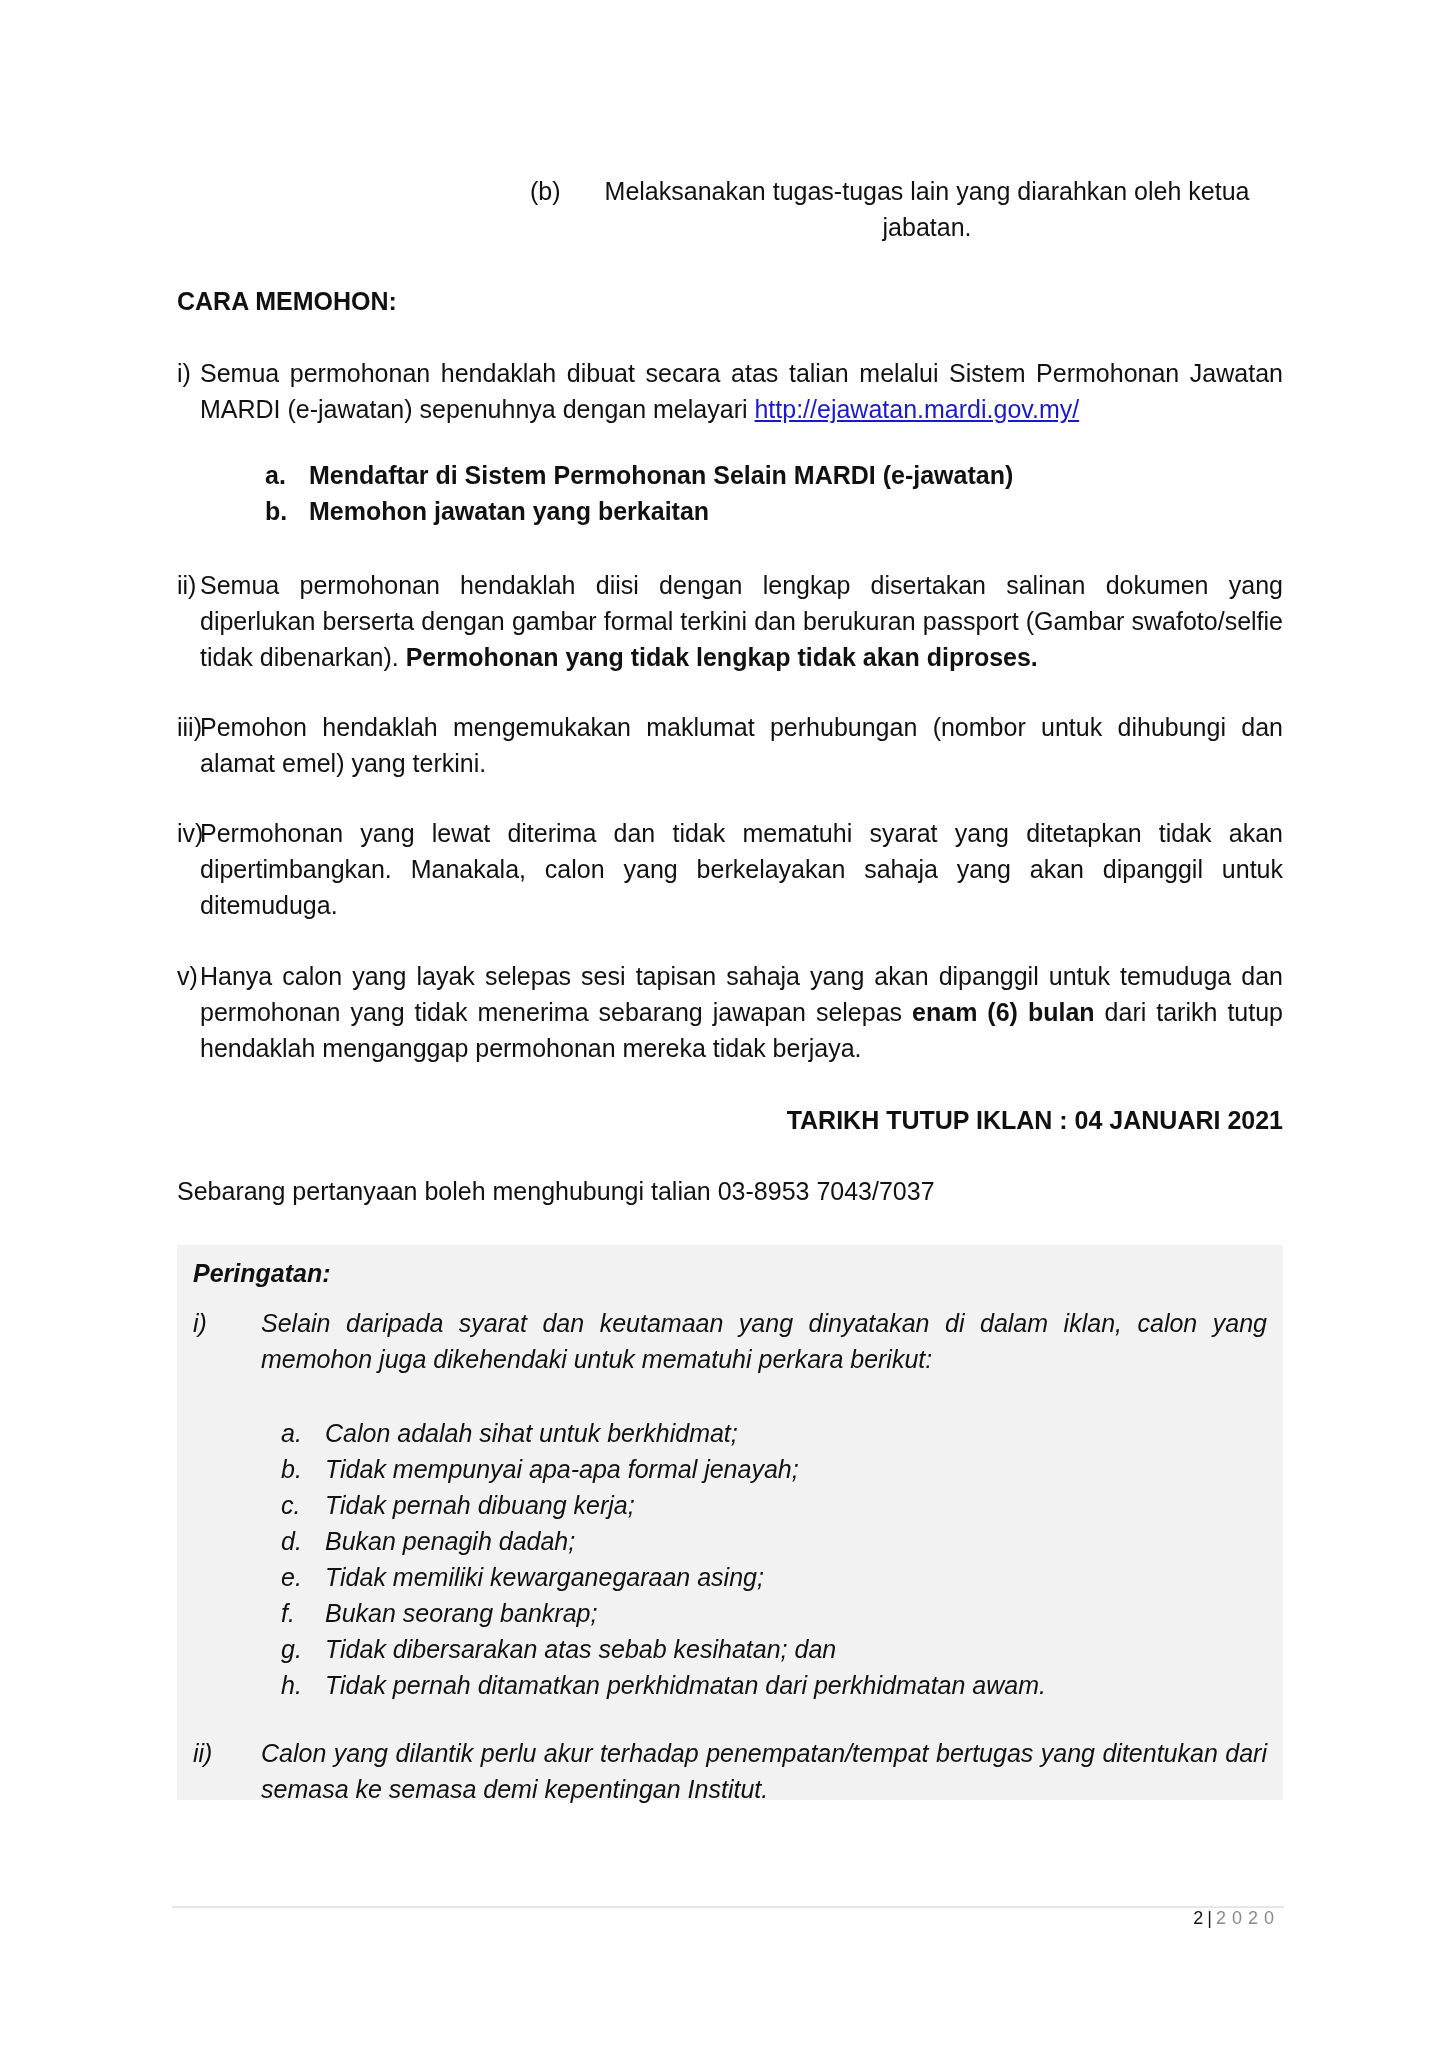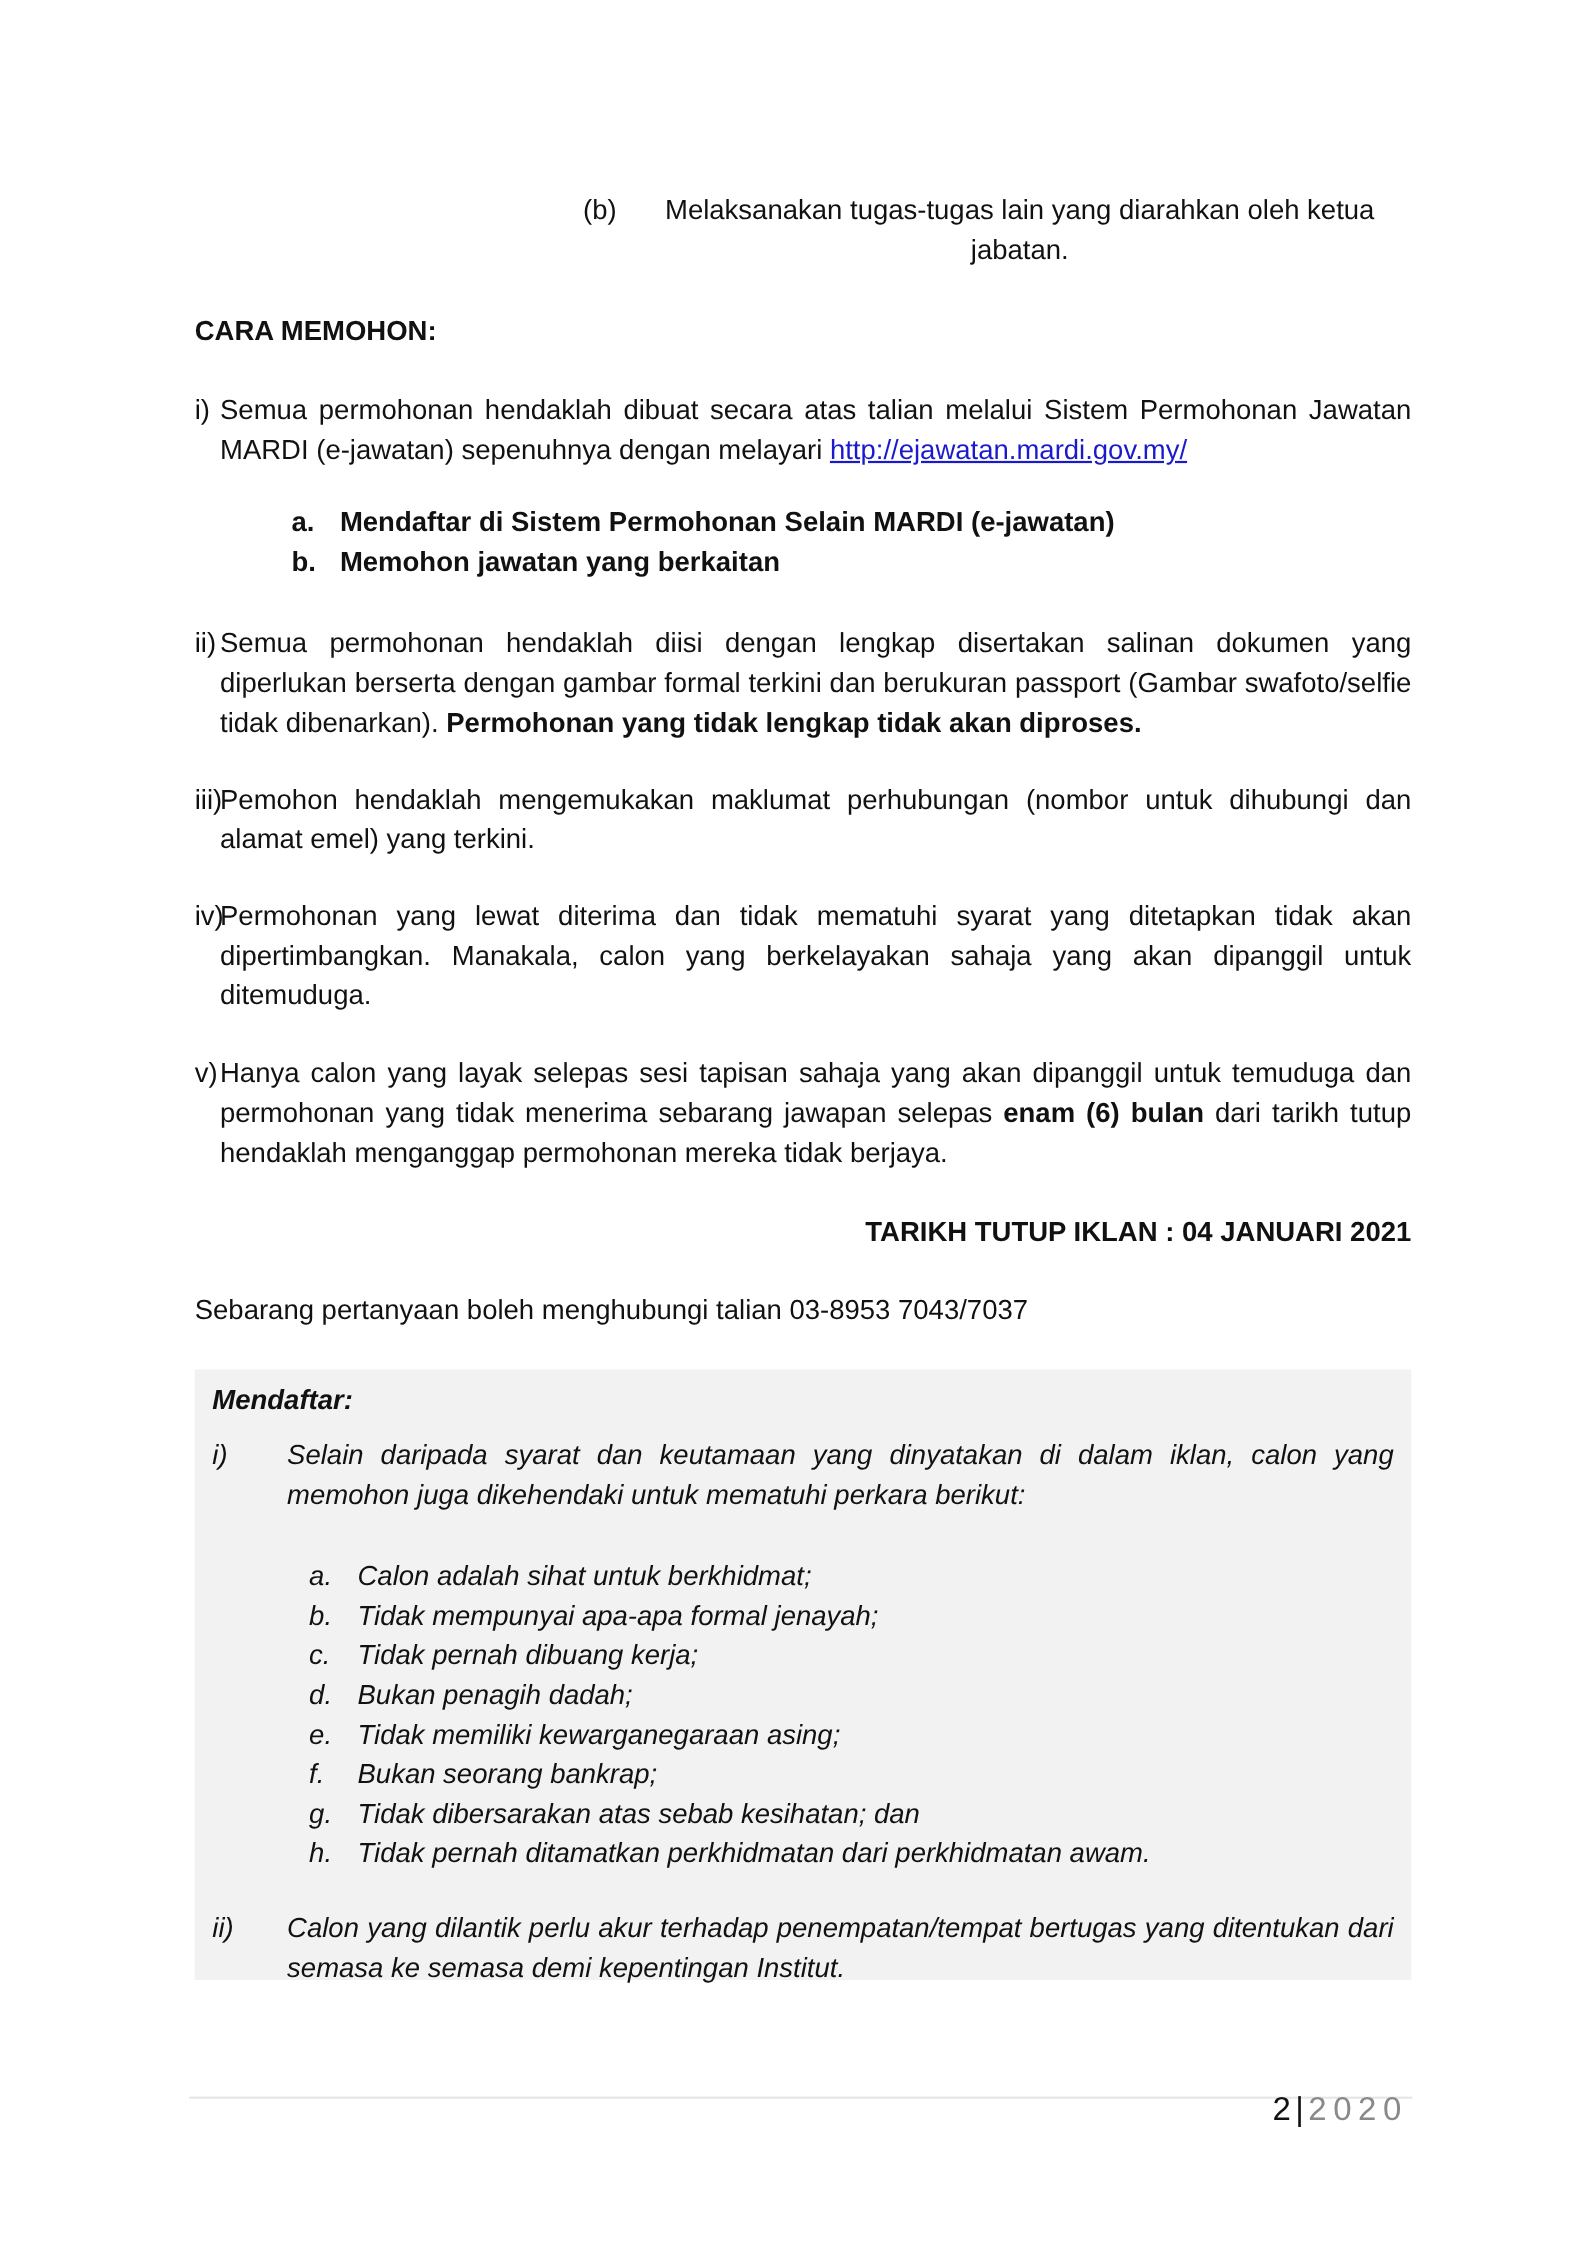--- a/index.html
+++ b/index.html
@@ -97,7 +97,7 @@
 
 <div class="abs note-box">
   <div class="inner">
-    <div class="note-title">Mendaftar:</div>
+    <div class="note-title">Peringatan:</div>
 
     <div class="nitem" style="top:50px;">
       <span class="num">i)</span>

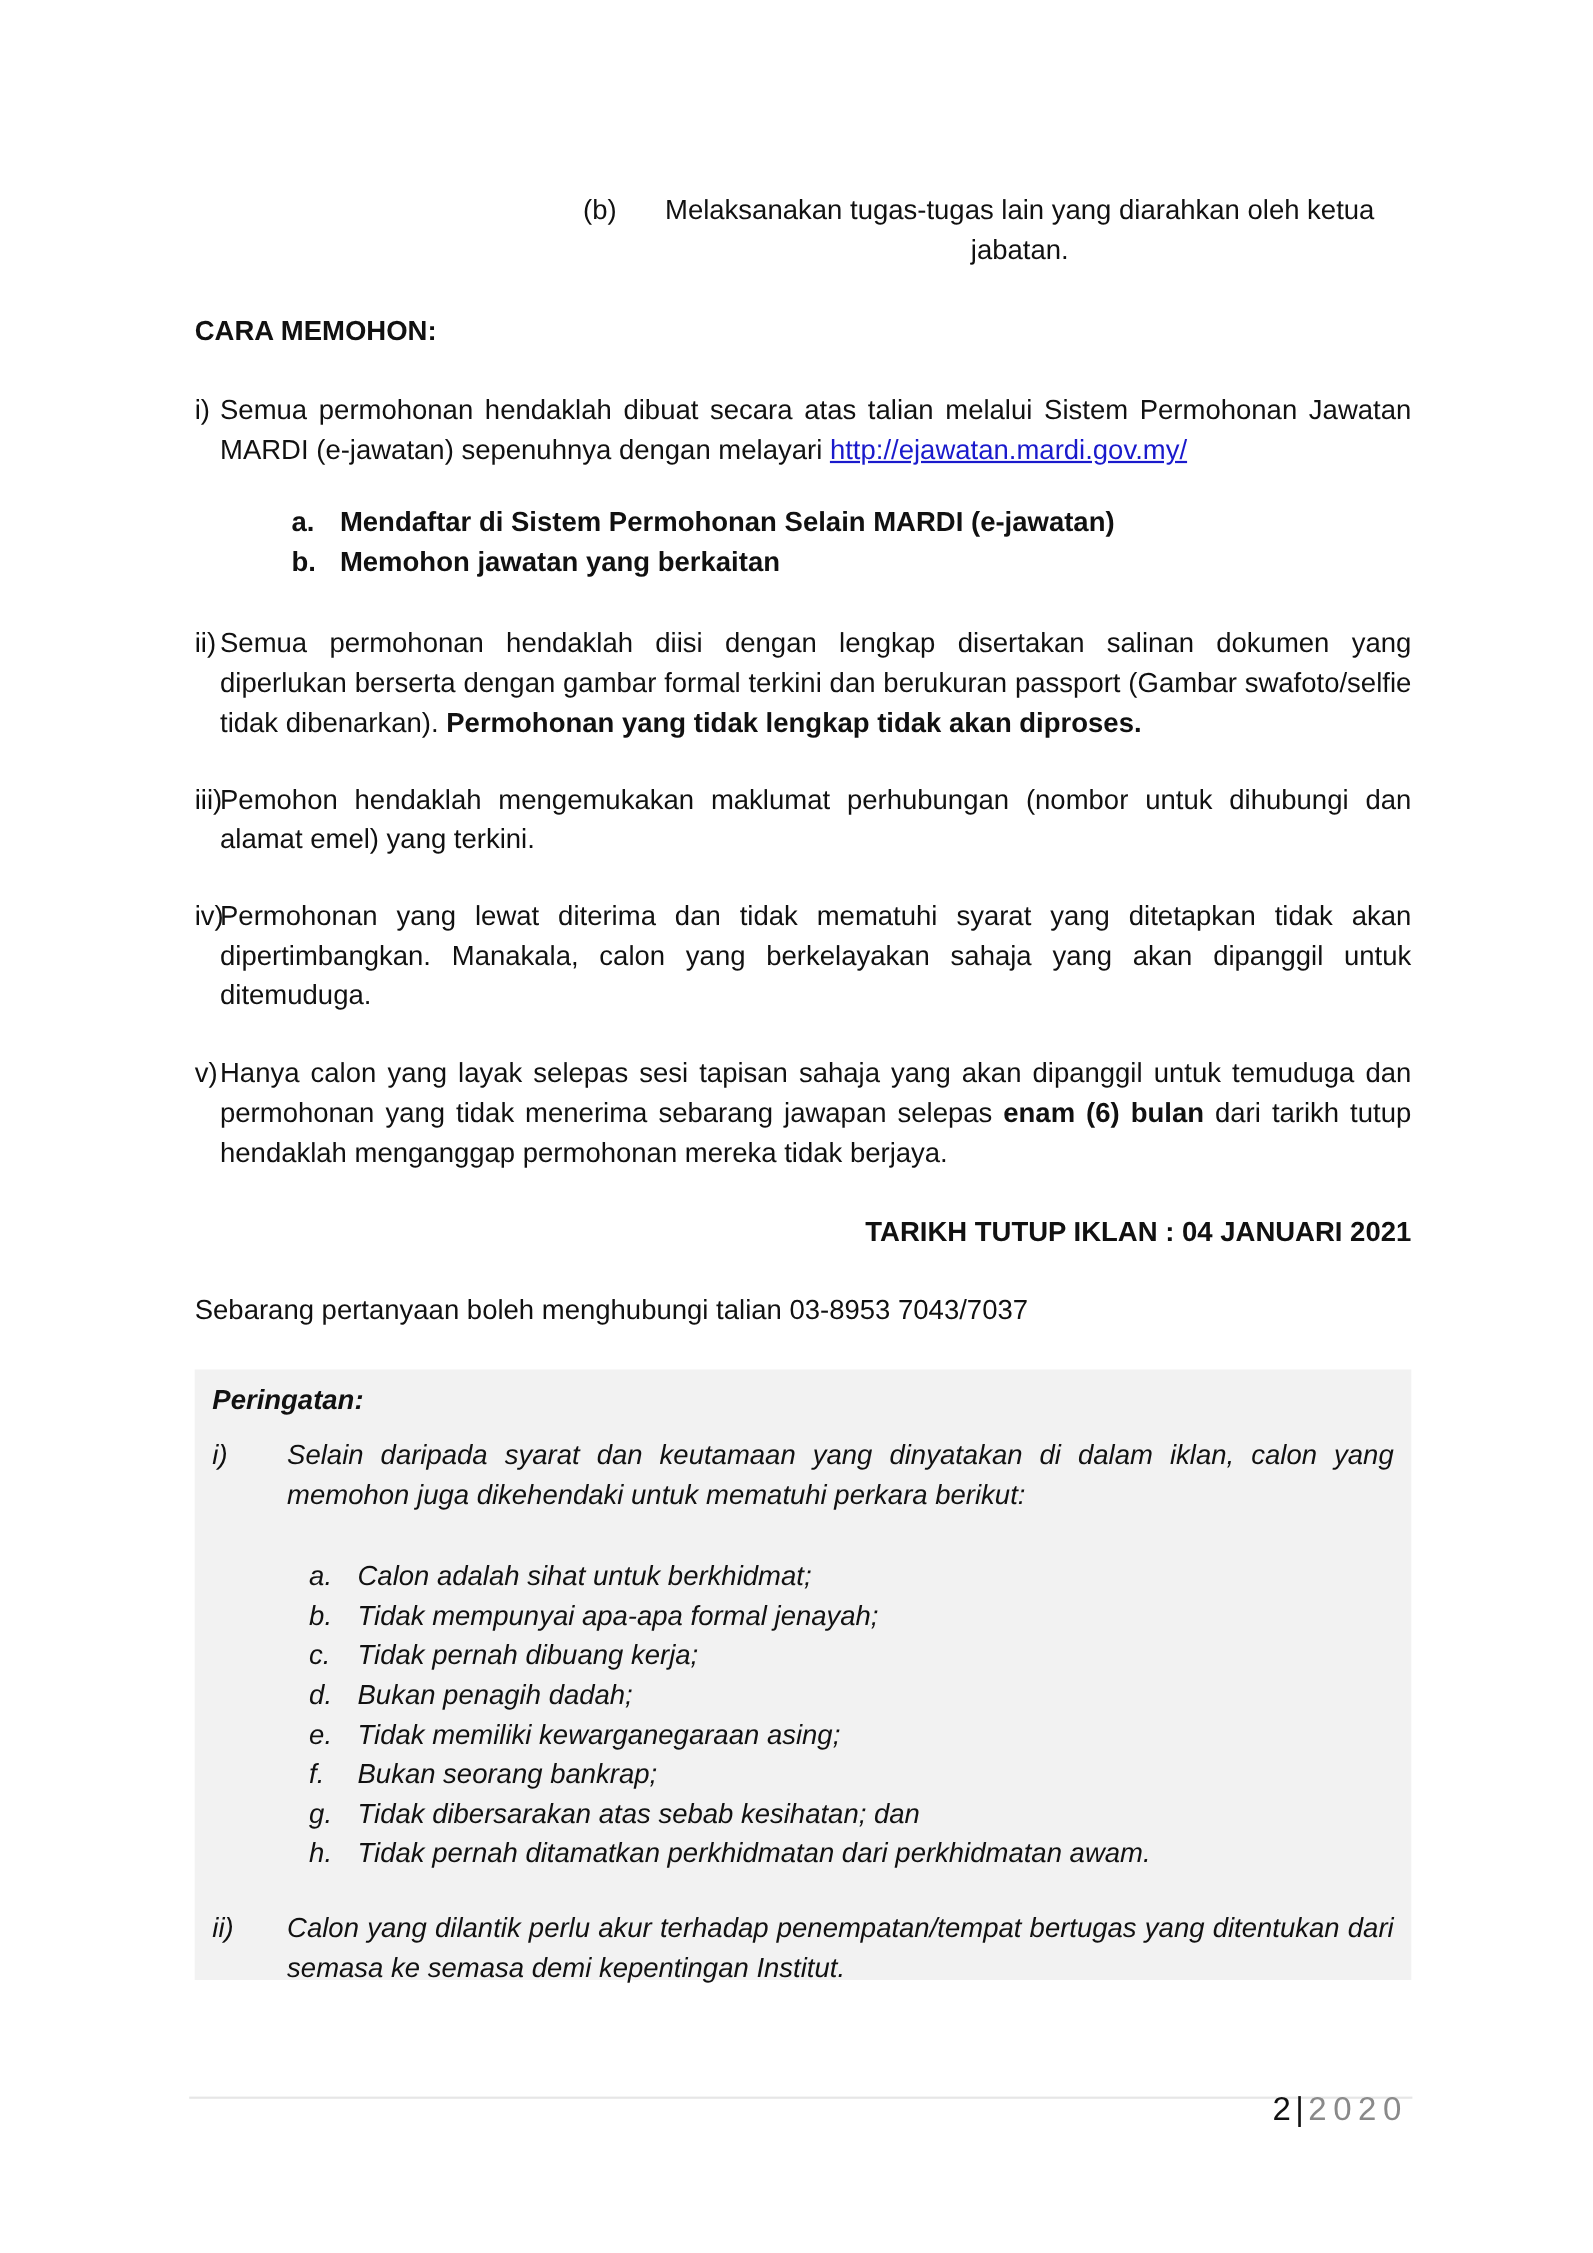--- a/index.html
+++ b/index.html
@@ -40,7 +40,7 @@
     .nlist .l { position: absolute; left: 0; }
     .nlist .t { position: absolute; left: 44px; white-space: nowrap; }
     .footer-line { left: 172px; top: 1906px; width: 1112px; height: 2px; background: #e6e6e6; }
-    .footer { left: 1100px; top: 1900px; width: 180px; text-align: right; font-size: 30px; }
+    .footer { left: 1100px; top: 1900px; width: 180px; text-align: right; font-size: 18px; }
     .footer .pg { color: #111; }
     .footer .sep { color: #111; margin: 0 4px; }
     .footer .yr { color: #8a8a8a; letter-spacing: 6px; }

